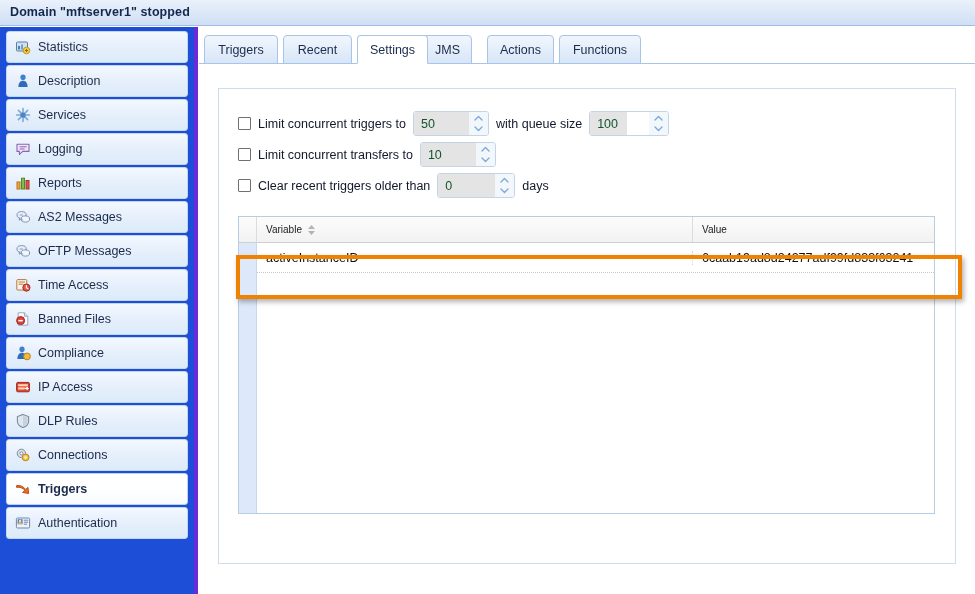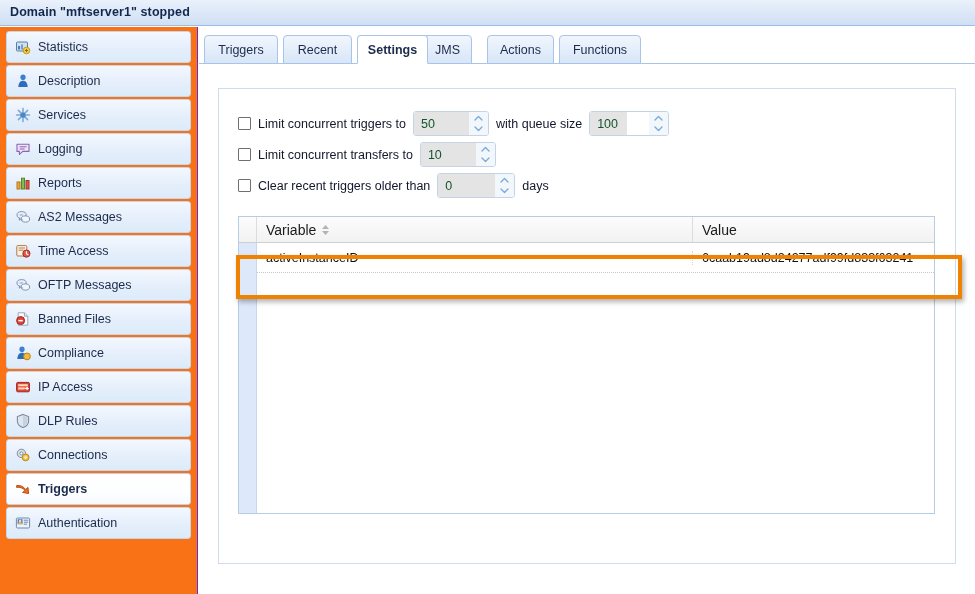--- a/index.html
+++ b/index.html
@@ -42,8 +42,8 @@
     position: absolute;
     left: 0; top: 27px;
     width: 198px; height: 567px;
-    background: #f97316;
-    border-right: 1px solid #6d28d9;
+    background: #1d4ed8;
+    border-right: 4px solid #6d28d9;
     box-sizing: border-box;
     overflow: hidden;
   }

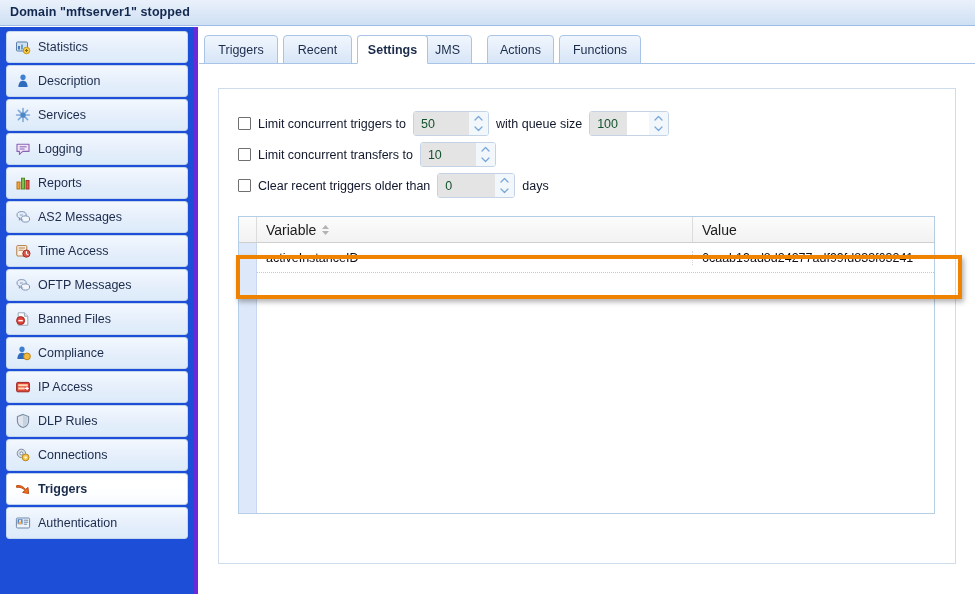--- a/index.html
+++ b/index.html
@@ -119,7 +119,7 @@
   .tab.active {
     background: #ffffff;
     border-bottom: 1px solid #ffffff;
-    font-weight: bold;
+    font-weight: normal;
     z-index: 3;
     text-align: right;
   }

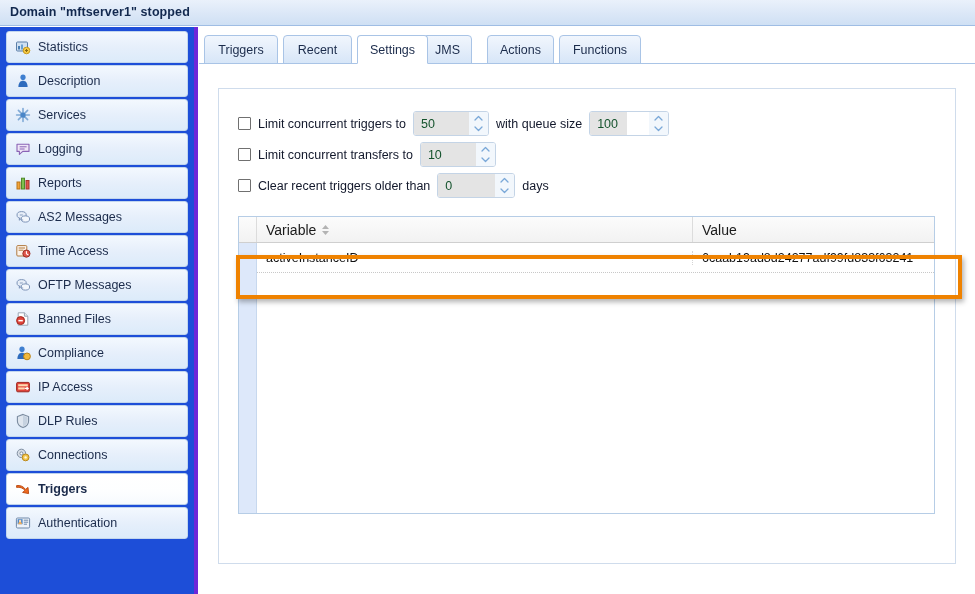--- a/index.html
+++ b/index.html
@@ -221,7 +221,7 @@
   #grid .hdr .hc {
     display: flex;
     align-items: center;
-    font-size: 14px;
+    font-size: 10px;
     color: #1b1b1b;
     border-right: 1px solid #dcdcdc;
     box-sizing: border-box;

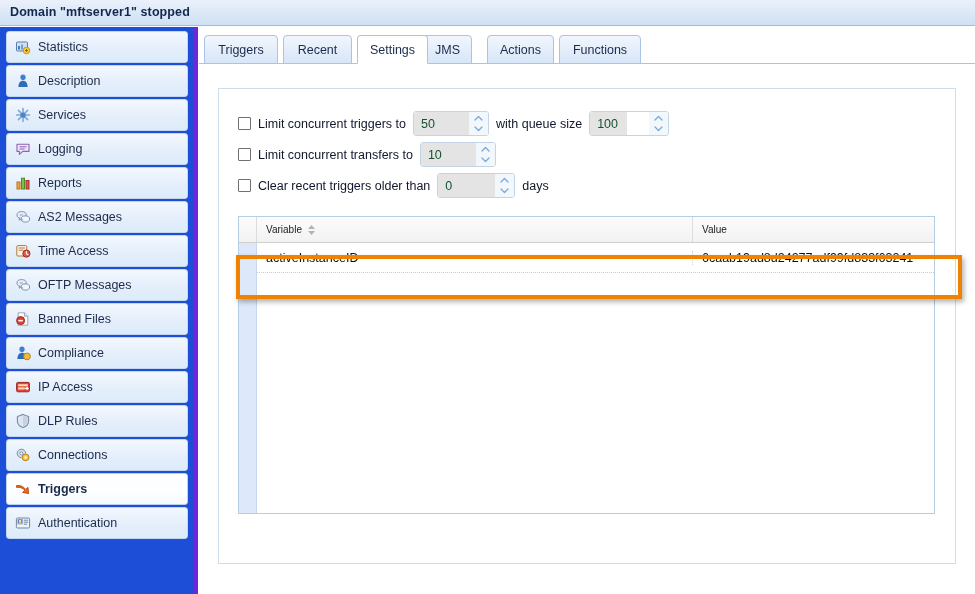--- a/index.html
+++ b/index.html
@@ -361,6 +361,17 @@
     <div class="nav-item">
       <span class="nav-ico">
         <svg width="16" height="16" viewBox="0 0 16 16">
+          <ellipse cx="6.6" cy="6" rx="4.6" ry="3.4" fill="#e7eef8" stroke="#7d94b8"></ellipse>
+          <path d="M4.6 8.9 L4.2 11.2 L6.6 9.3" fill="#e7eef8" stroke="#7d94b8"></path>
+          <ellipse cx="10.4" cy="10" rx="4.2" ry="3.1" fill="#f3f7fc" stroke="#7d94b8"></ellipse>
+          <path d="M7.8 6 h-3 M8.2 11 h-2" stroke="#7d94b8" stroke-width=".9"></path>
+        </svg>
+      </span>
+      <span class="nav-label">OFTP Messages</span>
+    </div>
+    <div class="nav-item">
+      <span class="nav-ico">
+        <svg width="16" height="16" viewBox="0 0 16 16">
           <rect x="1.8" y="2.6" width="10" height="10.4" rx="1" fill="#fdf3ea" stroke="#b07a3f"></rect>
           <path d="M3.6 5 h6.4 M3.6 7.2 h4.8" stroke="#b07a3f" stroke-width="1"></path>
           <circle cx="11.4" cy="10.6" r="3.6" fill="#e0564a" stroke="#9c3228"></circle>
@@ -368,17 +379,6 @@
         </svg>
       </span>
       <span class="nav-label">Time Access</span>
-    </div>
-    <div class="nav-item">
-      <span class="nav-ico">
-        <svg width="16" height="16" viewBox="0 0 16 16">
-          <ellipse cx="6.6" cy="6" rx="4.6" ry="3.4" fill="#e7eef8" stroke="#7d94b8"></ellipse>
-          <path d="M4.6 8.9 L4.2 11.2 L6.6 9.3" fill="#e7eef8" stroke="#7d94b8"></path>
-          <ellipse cx="10.4" cy="10" rx="4.2" ry="3.1" fill="#f3f7fc" stroke="#7d94b8"></ellipse>
-          <path d="M7.8 6 h-3 M8.2 11 h-2" stroke="#7d94b8" stroke-width=".9"></path>
-        </svg>
-      </span>
-      <span class="nav-label">OFTP Messages</span>
     </div>
     <div class="nav-item">
       <span class="nav-ico">

